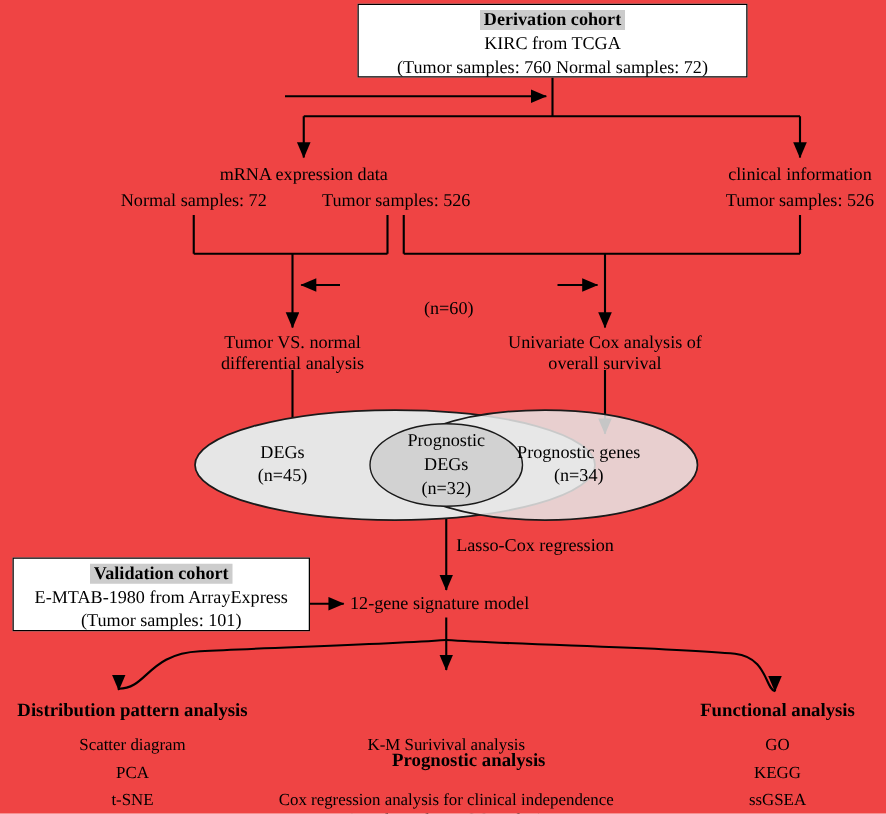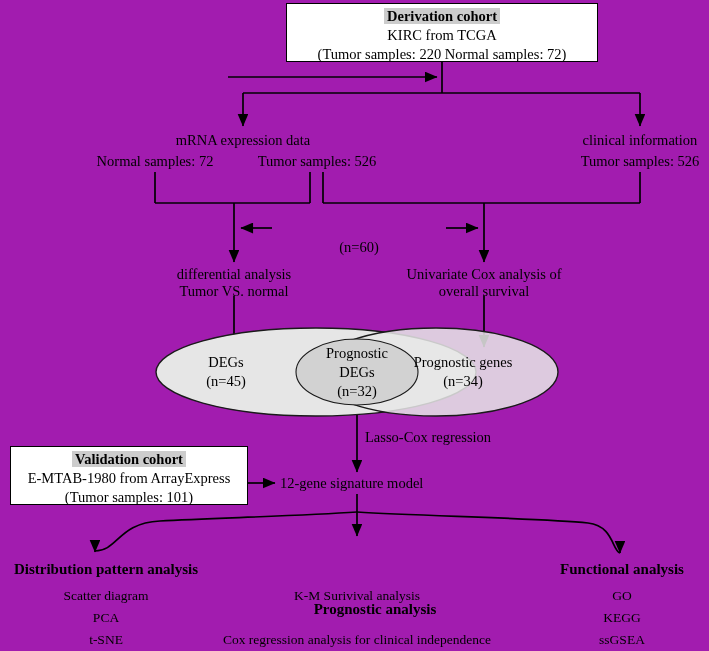--- a/index.html
+++ b/index.html
@@ -11,7 +11,7 @@
     position: relative;
     width: 709px;
     height: 651px;
-    background: #a21caf;
+    background: #ef4444;
     font-family: "Liberation Serif", "DejaVu Serif", serif;
     color: #000000;
     overflow: hidden;

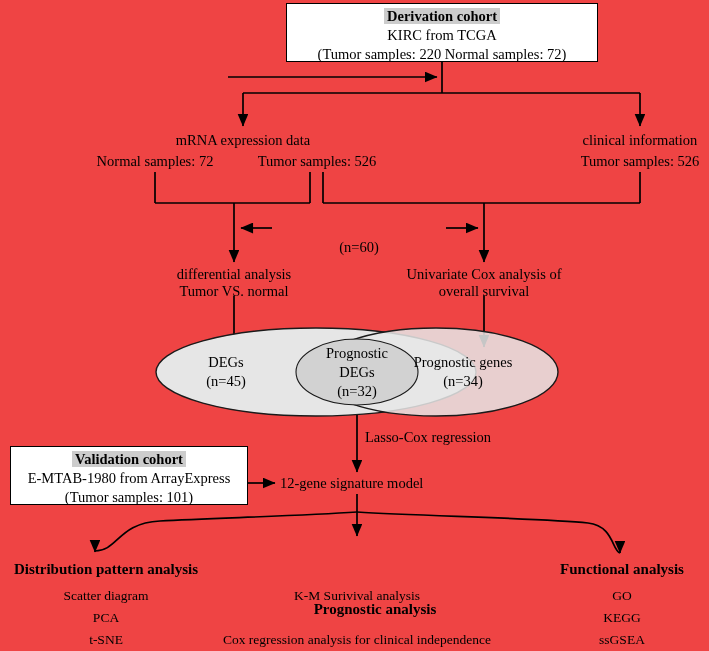--- a/index.html
+++ b/index.html
@@ -127,7 +127,7 @@
       <span class="bold hl">Derivation cohort</span>
     </div>
     <div>KIRC from TCGA</div>
-    <div>(Tumor samples: 220     Normal samples: 72)</div>
+    <div>(Tumor samples: 760     Normal samples: 72)</div>
   </div>
 
 

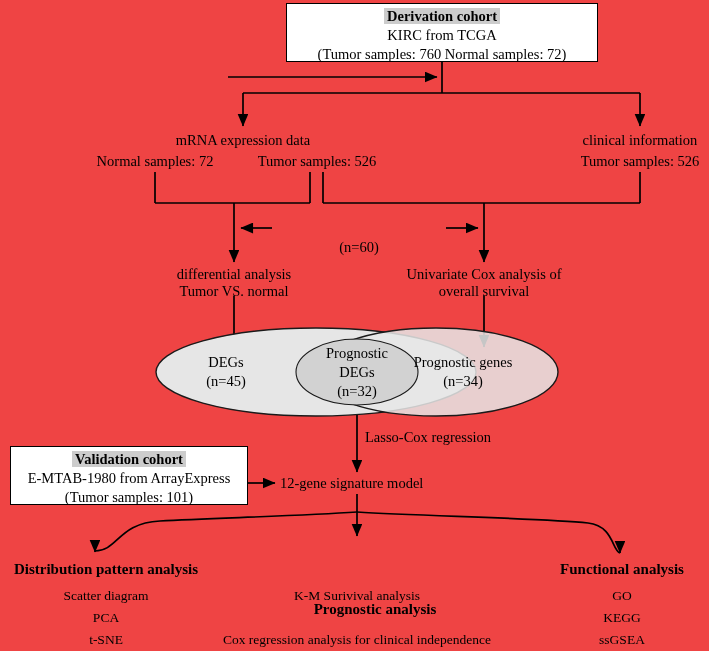--- a/index.html
+++ b/index.html
@@ -143,8 +143,8 @@
   <div class="txt ctr" style="left:359px; top:239px;">(n=60)</div>
 
   <div class="txt ctr" style="left:234px; top:266px;">
+    <div>Tumor VS. normal</div>
     <div>differential  analysis</div>
-    <div>Tumor VS. normal</div>
   </div>
   <div class="txt ctr" style="left:484px; top:266px;">
     <div>Univariate Cox analysis of</div>

